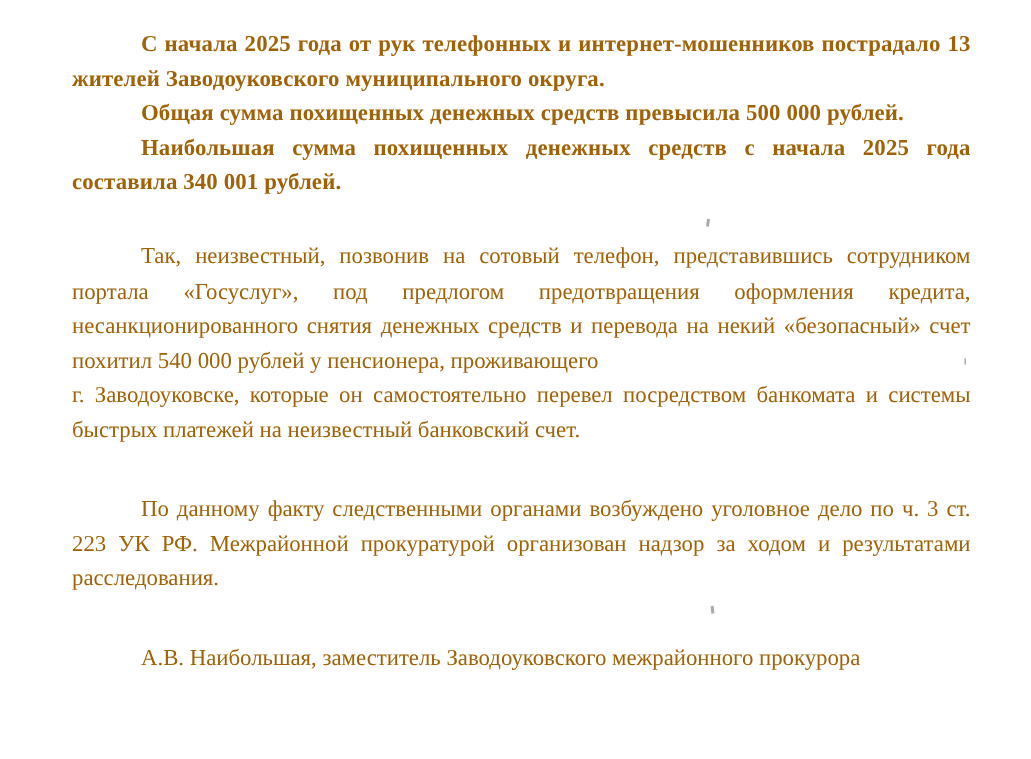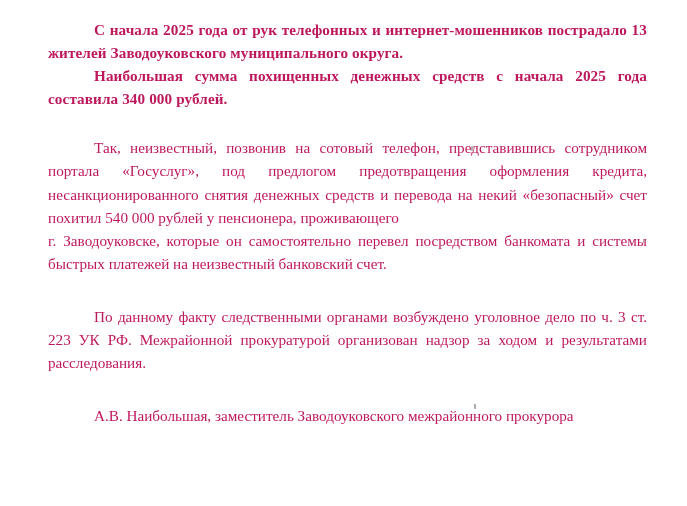--- a/index.html
+++ b/index.html
@@ -27,7 +27,7 @@
     line-height: 1.52;
     text-align: justify;
     text-indent: 46px;
-    color: #be185d;
+    color: #a16207;
   }
   .para.bold {
     font-weight: bold;

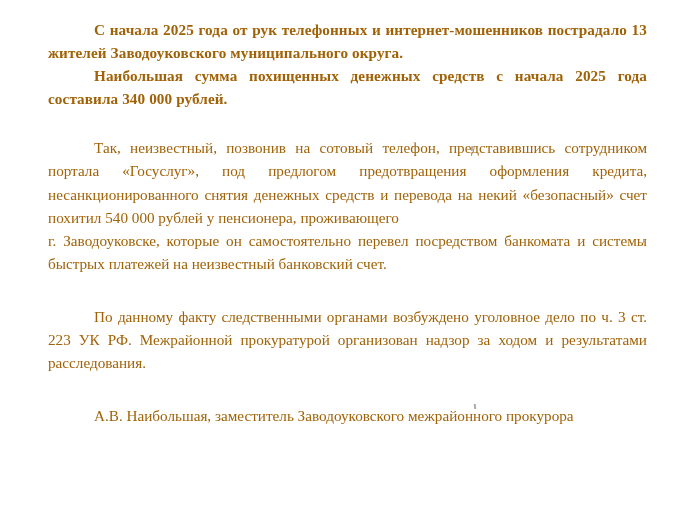--- a/index.html
+++ b/index.html
@@ -56,6 +56,7 @@
 
   <p class="para bold">С начала 2025 года от рук телефонных и интернет-мошенников пострадало 13 жителей Заводоуковского муниципального округа.</p>
 
+  <p class="para bold">Общая сумма похищенных денежных средств превысила 500 000 рублей.</p>
 
   <p class="para bold">Наибольшая сумма похищенных денежных средств с начала 2025 года составила 340 000 рублей.</p>
 

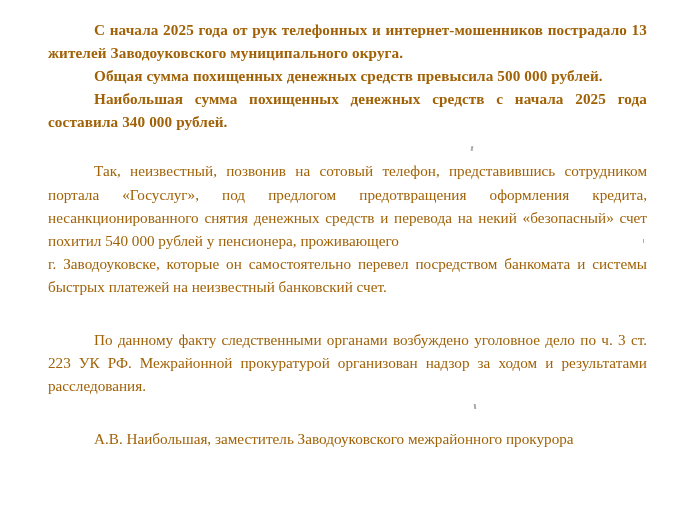--- a/index.html
+++ b/index.html
@@ -58,7 +58,7 @@
 
   <p class="para bold">Общая сумма похищенных денежных средств превысила 500 000 рублей.</p>
 
-  <p class="para bold">Наибольшая сумма похищенных денежных средств с начала 2025 года составила 340 000 рублей.</p>
+  <p class="para bold">Наибольшая сумма похищенных денежных средств с начала 2025 года составила 340 001 рублей.</p>
 
   <div class="gap-lg"></div>
 

